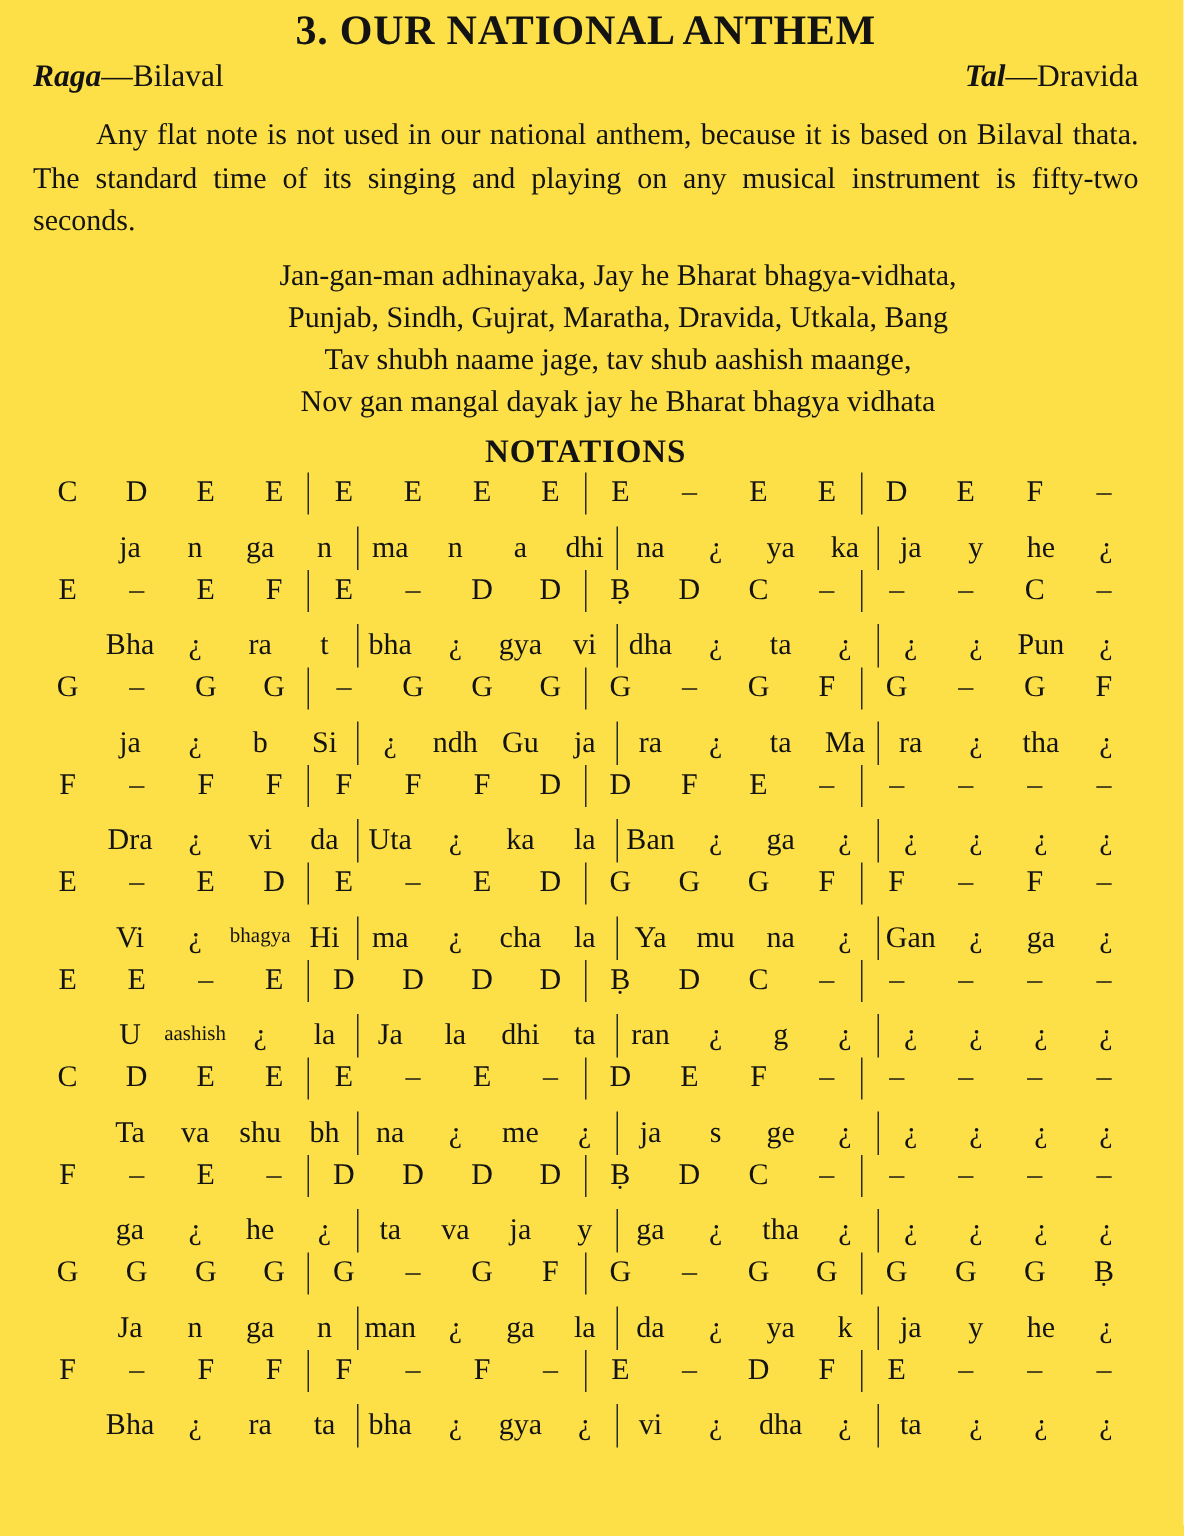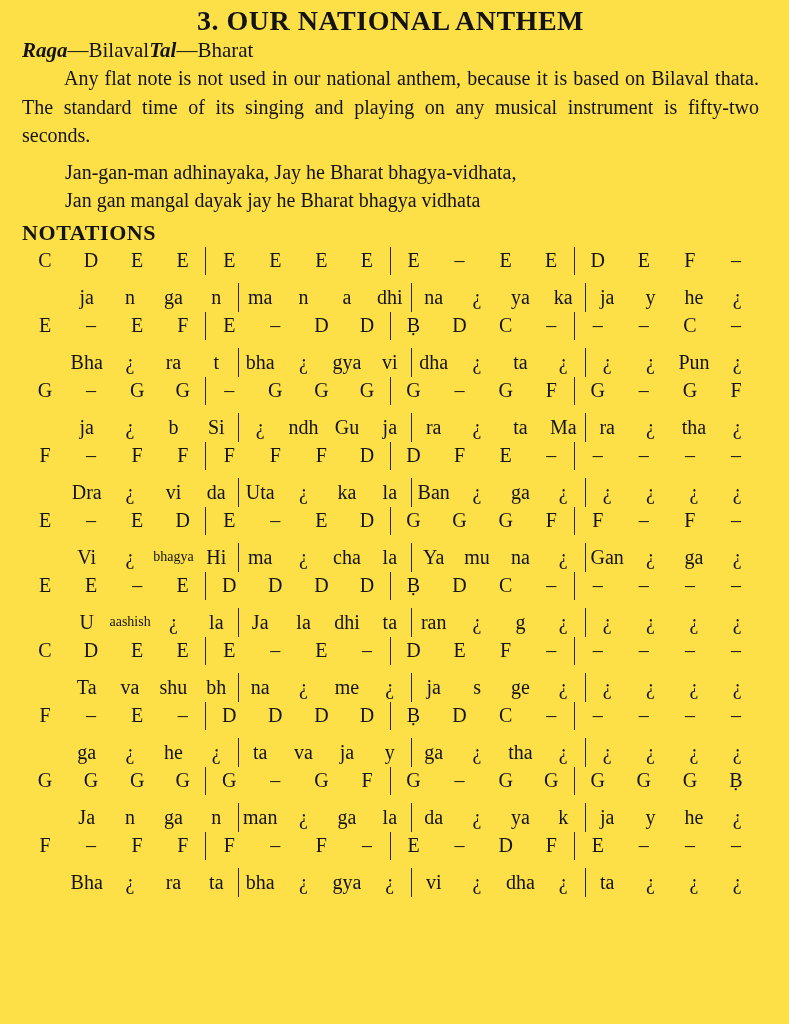--- a/index.html
+++ b/index.html
@@ -20,7 +20,7 @@
     line-height: 32px; letter-spacing: 0.5px;
   }
   .raga-tal {
-    display: flex; justify-content: flex-start;
+    display: flex; justify-content: space-between;
     font-size: 21px; line-height: 25px;
   }
   .lead { font-weight: bold; font-style: italic; }

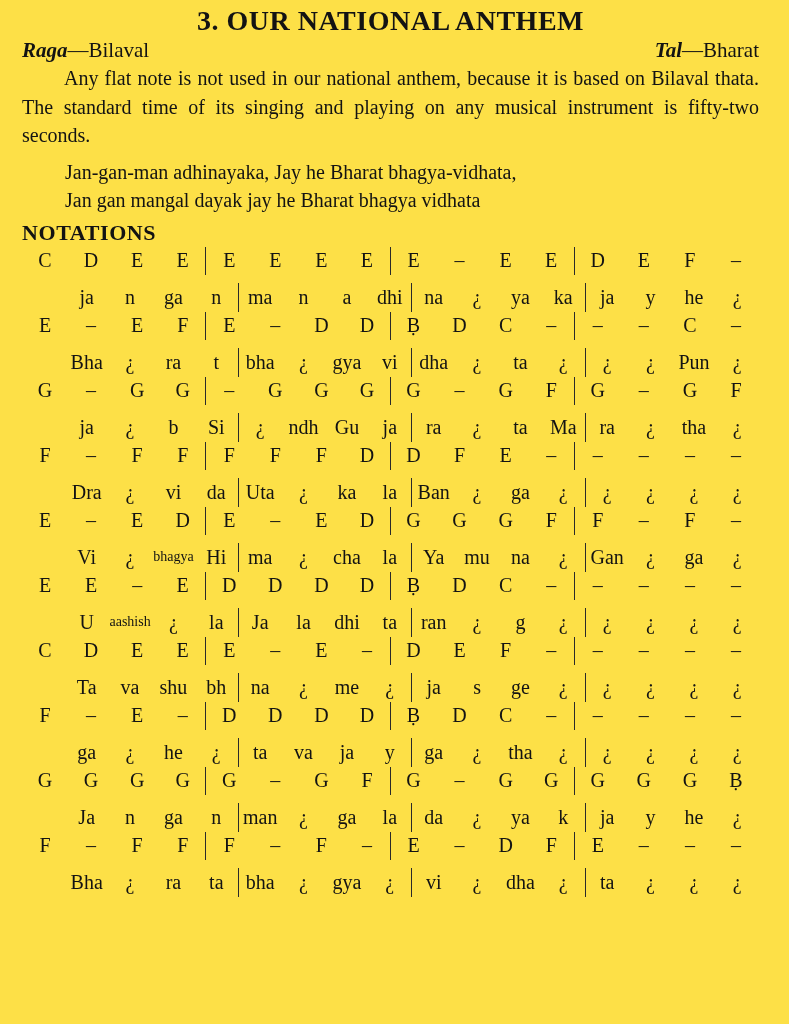--- a/index.html
+++ b/index.html
@@ -63,7 +63,7 @@
 
   <div class="raga-tal">
     <div><span class="lead">Raga</span><span>—Bilaval</span></div>
-    <div><span class="lead">Tal</span><span>—Bharat</span></div>
+    <div><span class="lead">Tal</span><span>—Dravida</span></div>
   </div>
 
   <p class="intro">Any flat note is not used in our national anthem, because it is based on Bilaval thata. The standard time of its singing and playing on any musical instrument is fifty-two seconds.</p>

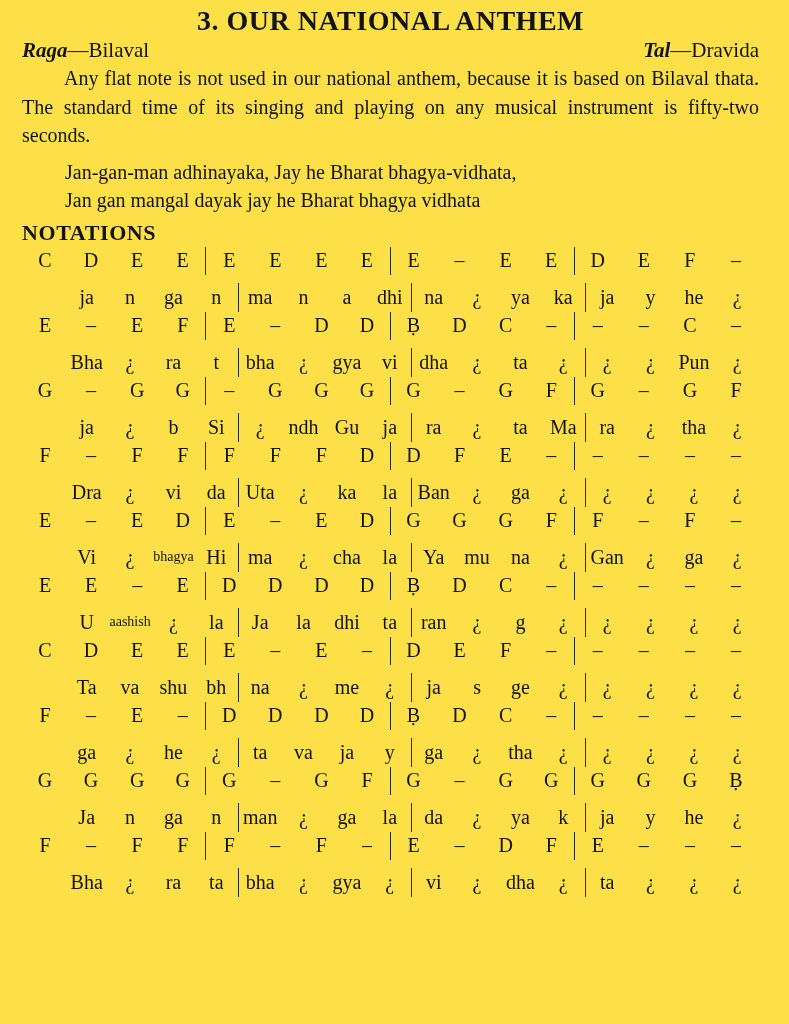--- a/index.html
+++ b/index.html
@@ -27,7 +27,7 @@
   .intro {
     font-size: 20px; line-height: 28.5px;
     text-align: justify; text-indent: 42px;
-    margin: 1px 0 0 0;
+    margin: 13px 0 0 0;
   }
   .lyrics {
     font-size: 20px; line-height: 28px;

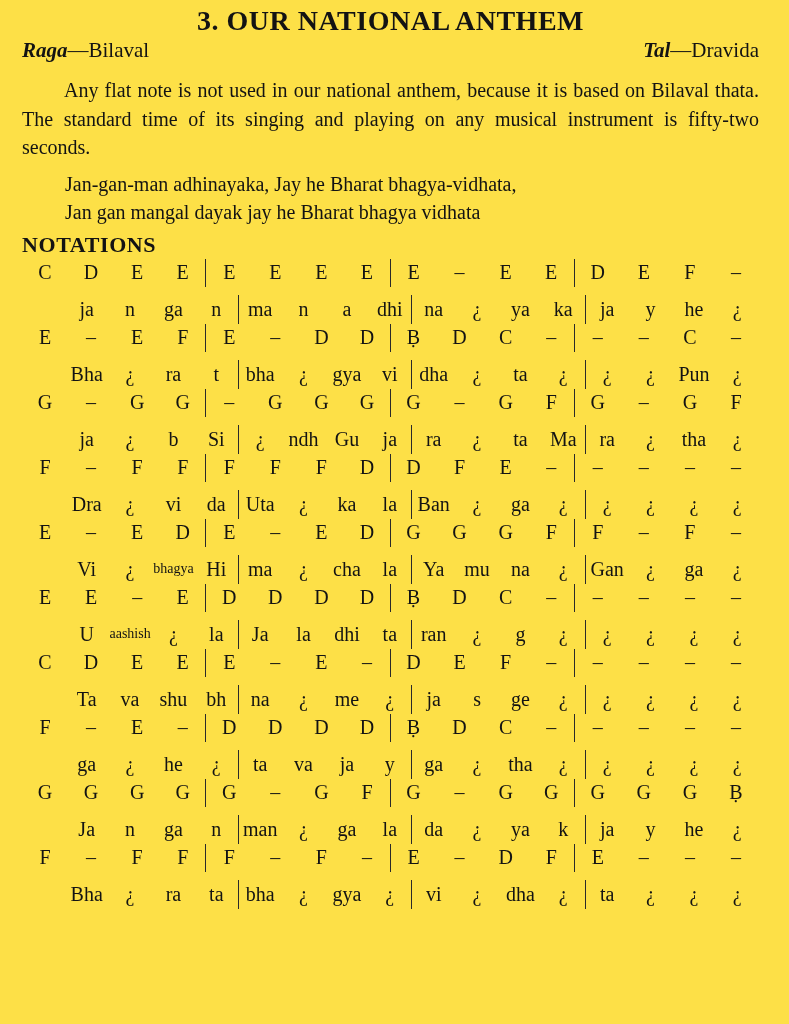--- a/index.html
+++ b/index.html
@@ -32,6 +32,7 @@
   .lyrics {
     font-size: 20px; line-height: 28px;
     margin: 8px 0 0 43px;
+    text-align: center;
   }
   .notations-heading {
     font-size: 22px; font-weight: bold;

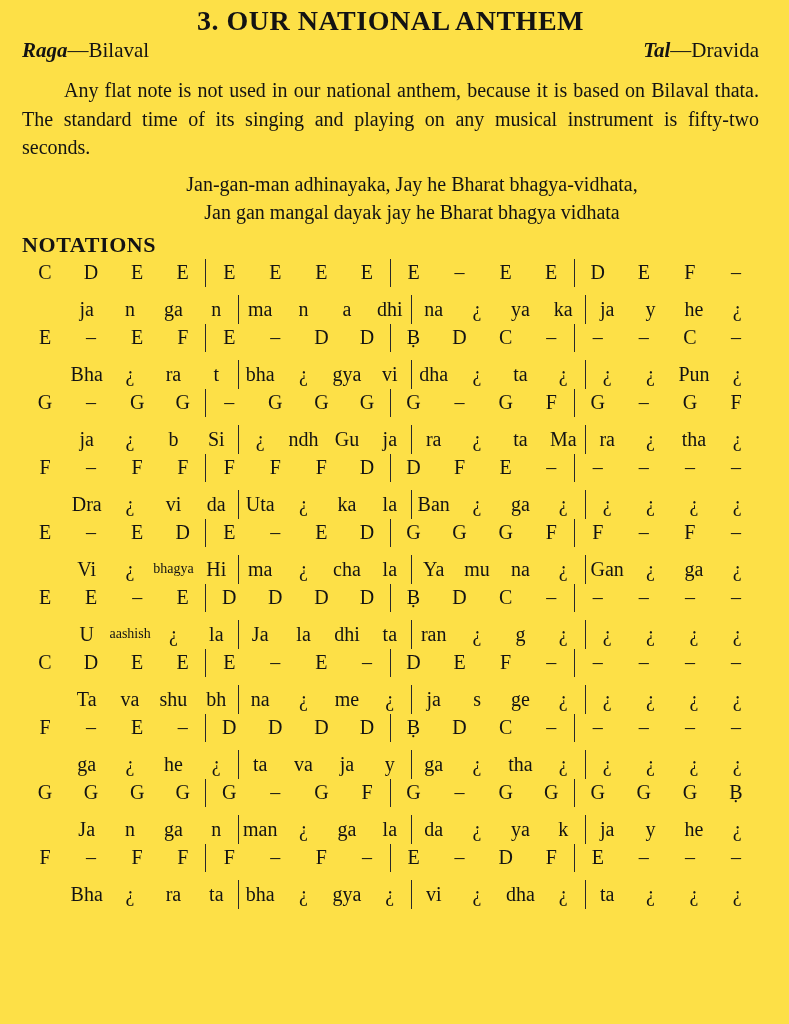--- a/index.html
+++ b/index.html
@@ -71,6 +71,7 @@
 
   <div class="lyrics">
     <div>Jan-gan-man adhinayaka, Jay he Bharat bhagya-vidhata,</div>
+    <div>Punjab, Sindh, Gujrat, Maratha, Dravida, Utkala, Bang</div>
     <div>Jan gan mangal dayak jay he Bharat bhagya vidhata</div>
   </div>
 

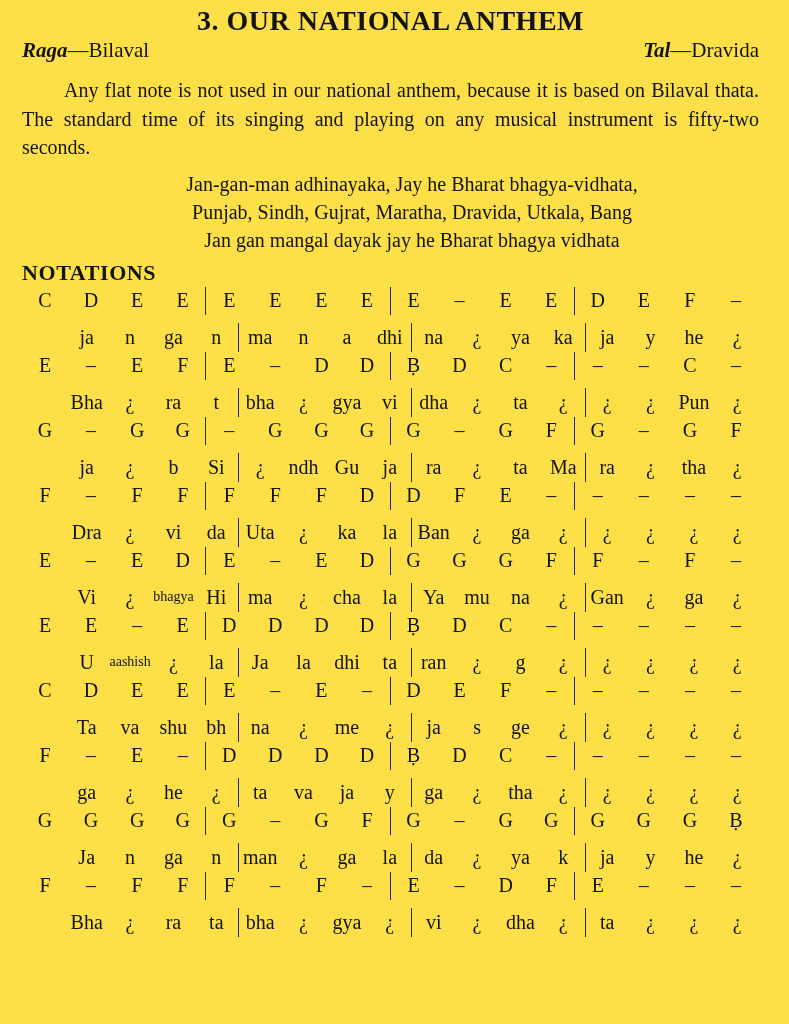--- a/index.html
+++ b/index.html
@@ -72,6 +72,7 @@
   <div class="lyrics">
     <div>Jan-gan-man adhinayaka, Jay he Bharat bhagya-vidhata,</div>
     <div>Punjab, Sindh, Gujrat, Maratha, Dravida, Utkala, Bang</div>
+    <div>Tav shubh naame jage, tav shub aashish maange,</div>
     <div>Jan gan mangal dayak jay he Bharat bhagya vidhata</div>
   </div>
 

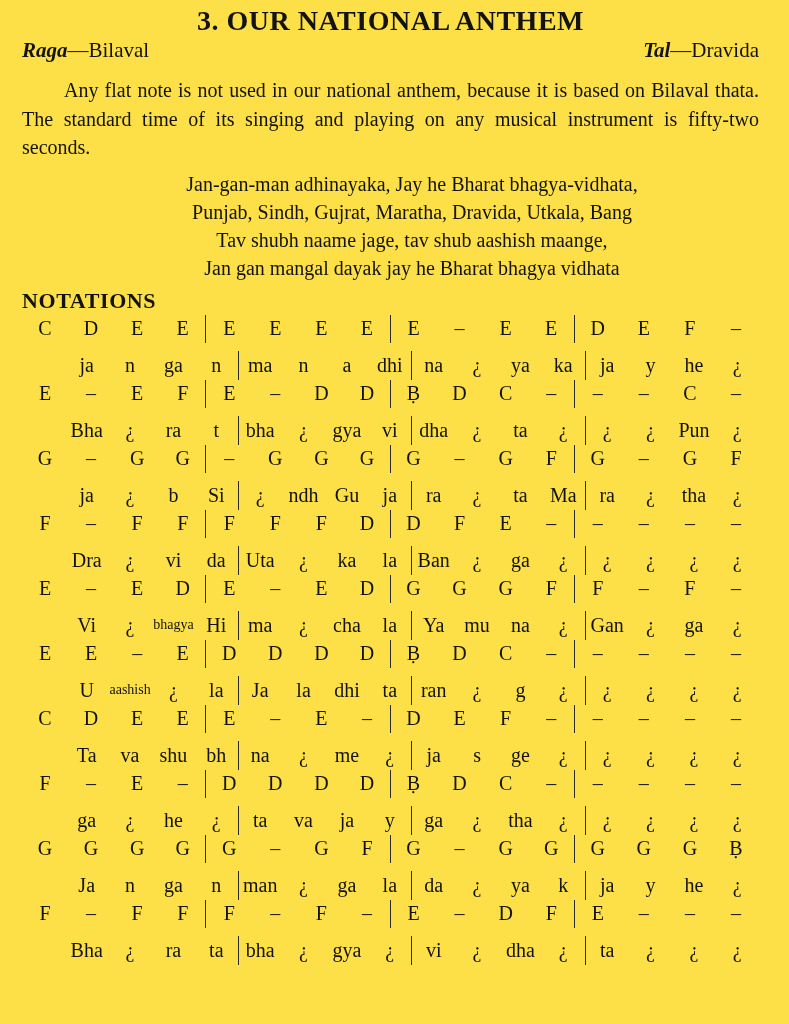--- a/index.html
+++ b/index.html
@@ -73,7 +73,7 @@
     <div>Jan-gan-man adhinayaka, Jay he Bharat bhagya-vidhata,</div>
     <div>Punjab, Sindh, Gujrat, Maratha, Dravida, Utkala, Bang</div>
     <div>Tav shubh naame jage, tav shub aashish maange,</div>
-    <div>Jan gan mangal dayak jay he Bharat bhagya vidhata</div>
+    <div>Nov gan mangal dayak jay he Bharat bhagya vidhata</div>
   </div>
 
   <h2 class="notations-heading">NOTATIONS</h2>

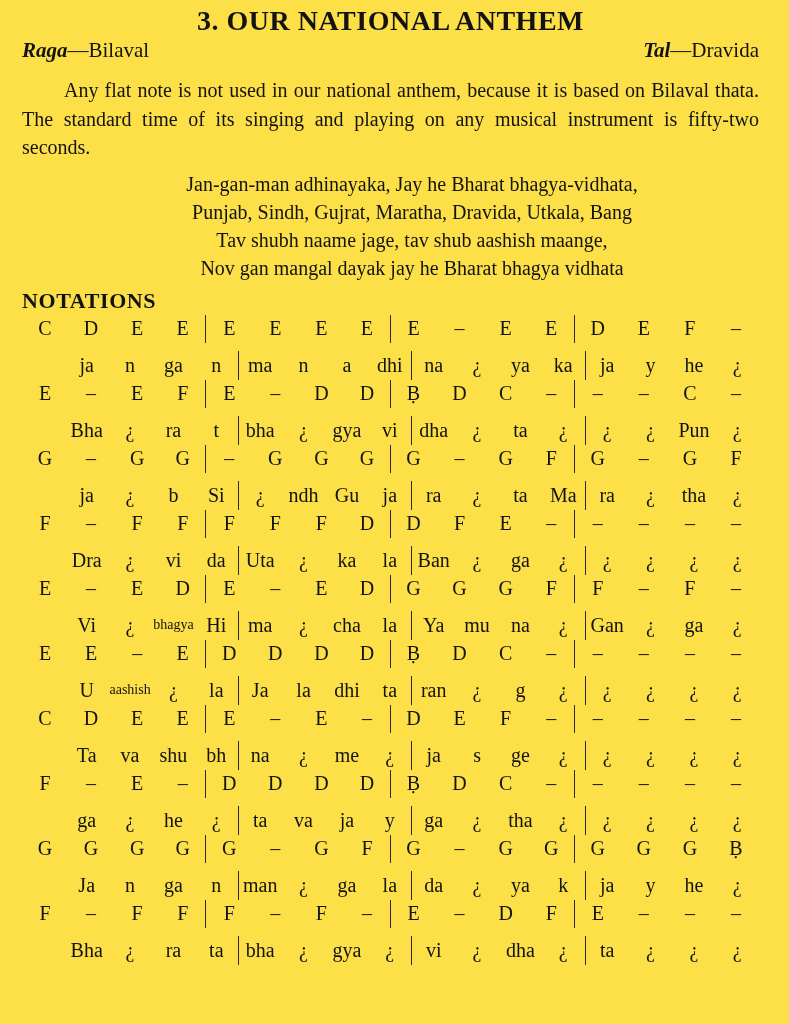--- a/index.html
+++ b/index.html
@@ -36,7 +36,7 @@
   }
   .notations-heading {
     font-size: 22px; font-weight: bold;
-    margin: 7px 0 2px 0;
+    text-align: center; margin: 7px 0 2px 0;
     line-height: 24px; letter-spacing: 0.6px;
   }
   .ntable { width: 737px; }

